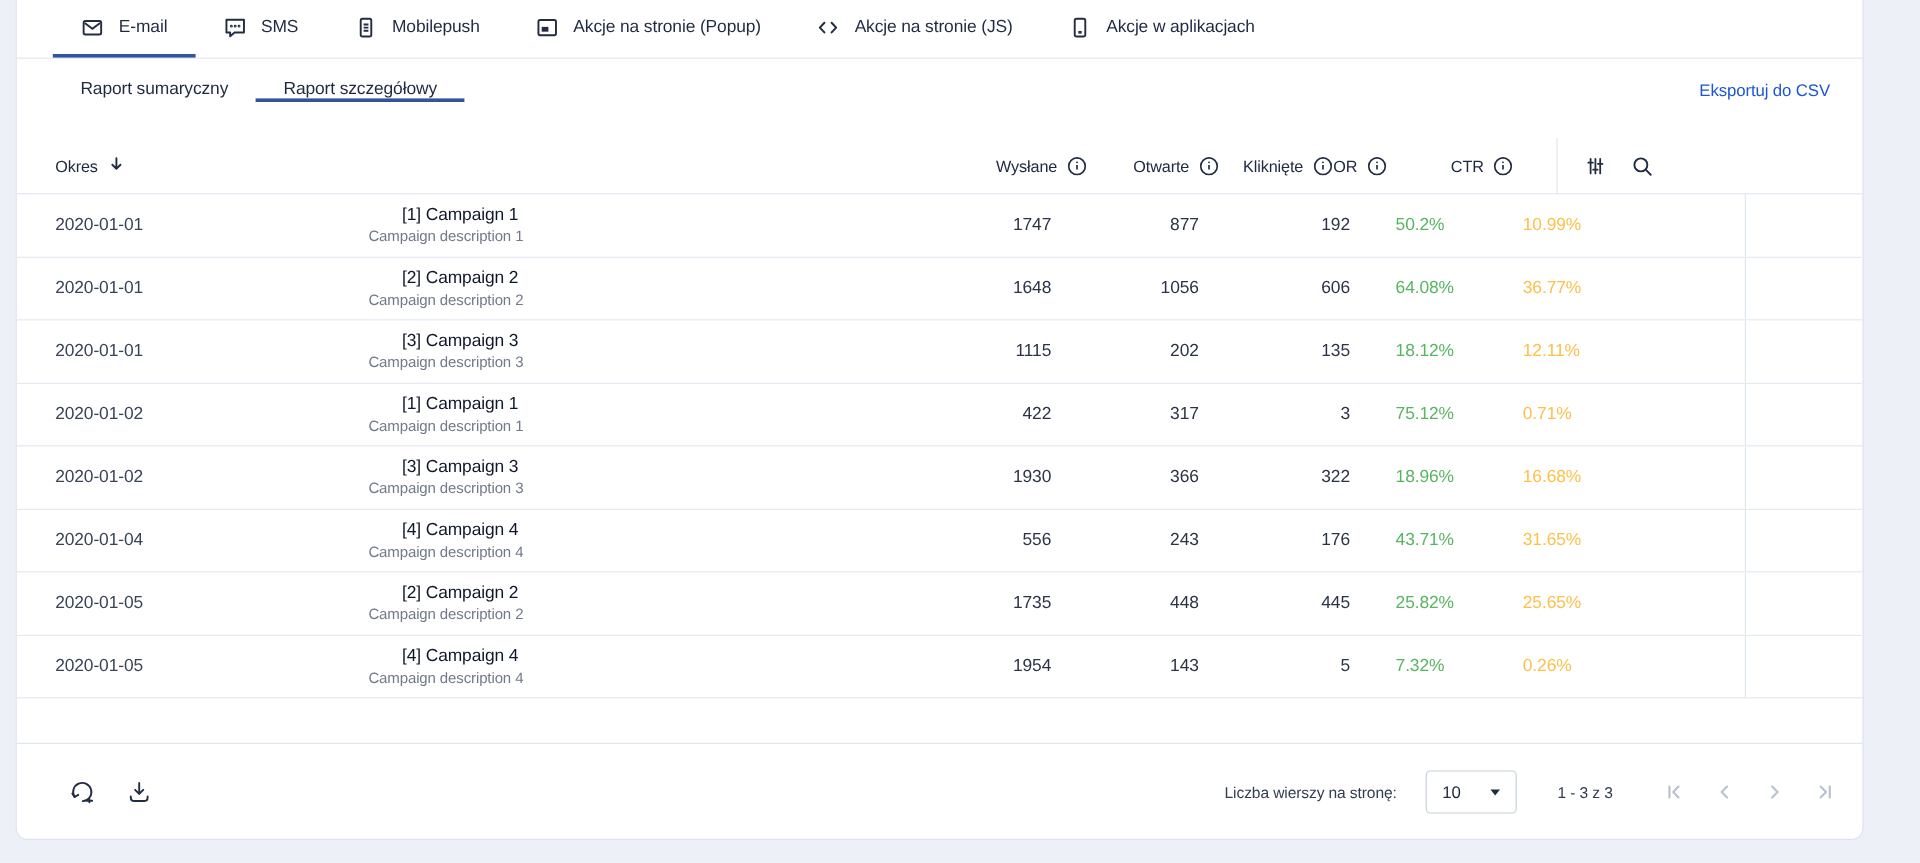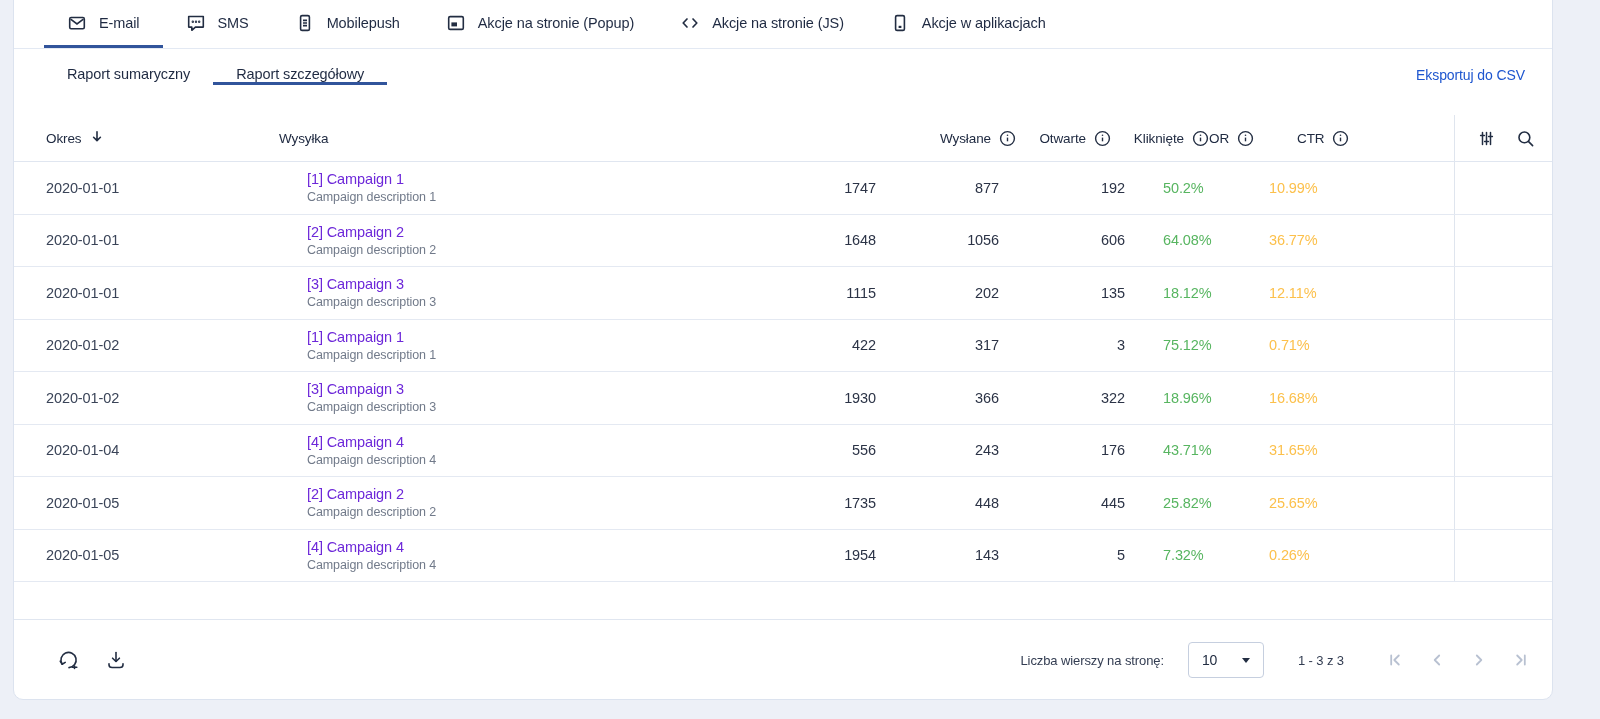--- a/index.html
+++ b/index.html
@@ -183,9 +183,6 @@
             <path d="M7 2.8v8.6M3.6 8.3 7 11.6l3.4-3.3"></path>
           </svg>
       </span>
-    </div>
-    <div class="hcell">
-      <span>Wysyłka</span>
     </div>
     <div class="hcell right">
       <span>Wysłane</span>

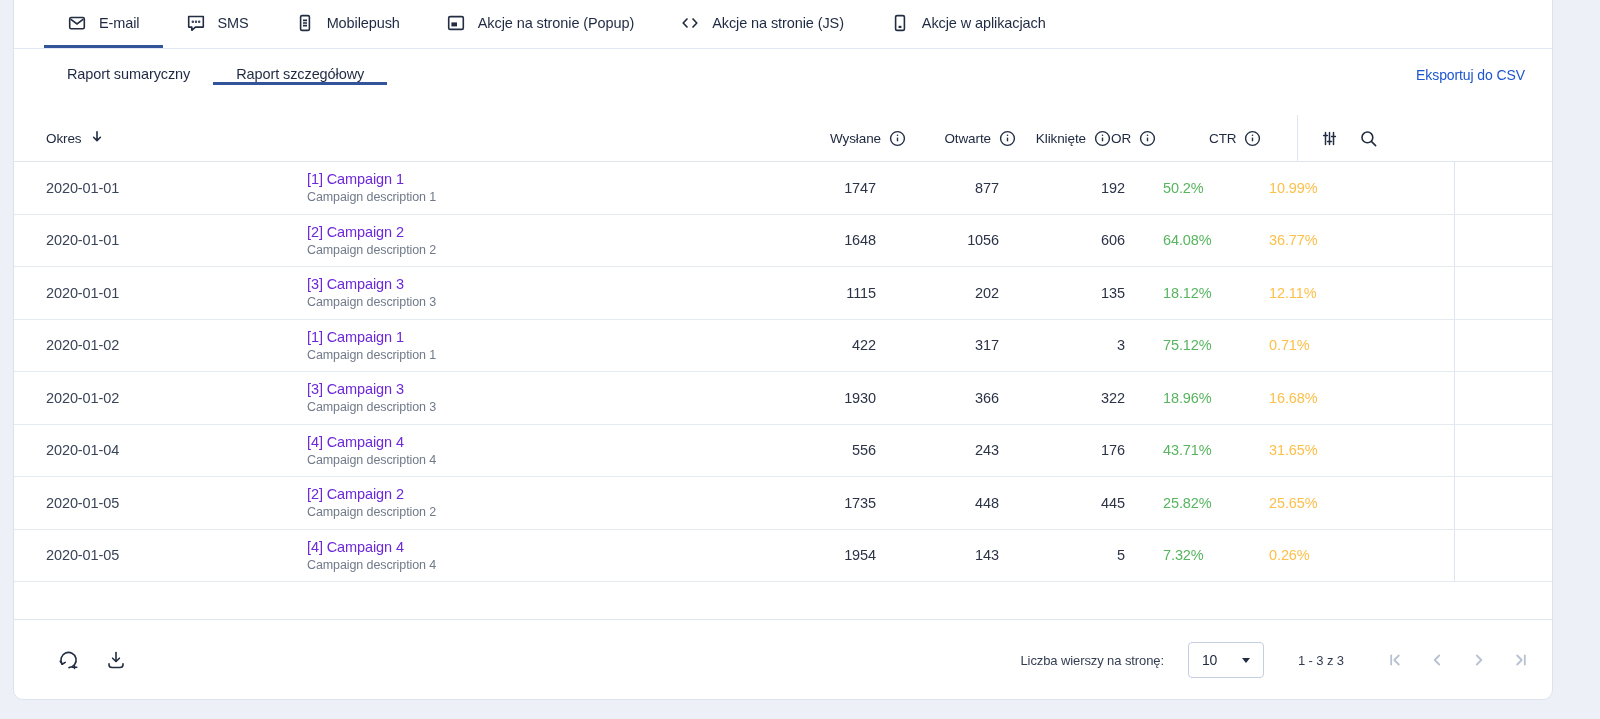--- a/index.html
+++ b/index.html
@@ -73,7 +73,7 @@
   .cell.num { text-align:right; color:#2b3346; }
   .cell.or { padding-left:10px; color:#57b560; }
   .cell.ctr { color:#fcc04b; }
-  .camp-title { color:#6d28d9; margin-bottom:3px; }
+  .camp-title { color:#0f172a; margin-bottom:3px;margin-left:28px; }
   .camp-desc { color:#717a8a; font-size:12.5px; }
   .cell.icons-col { align-self:stretch; border-left:1px solid #dfe5ee; }
 

